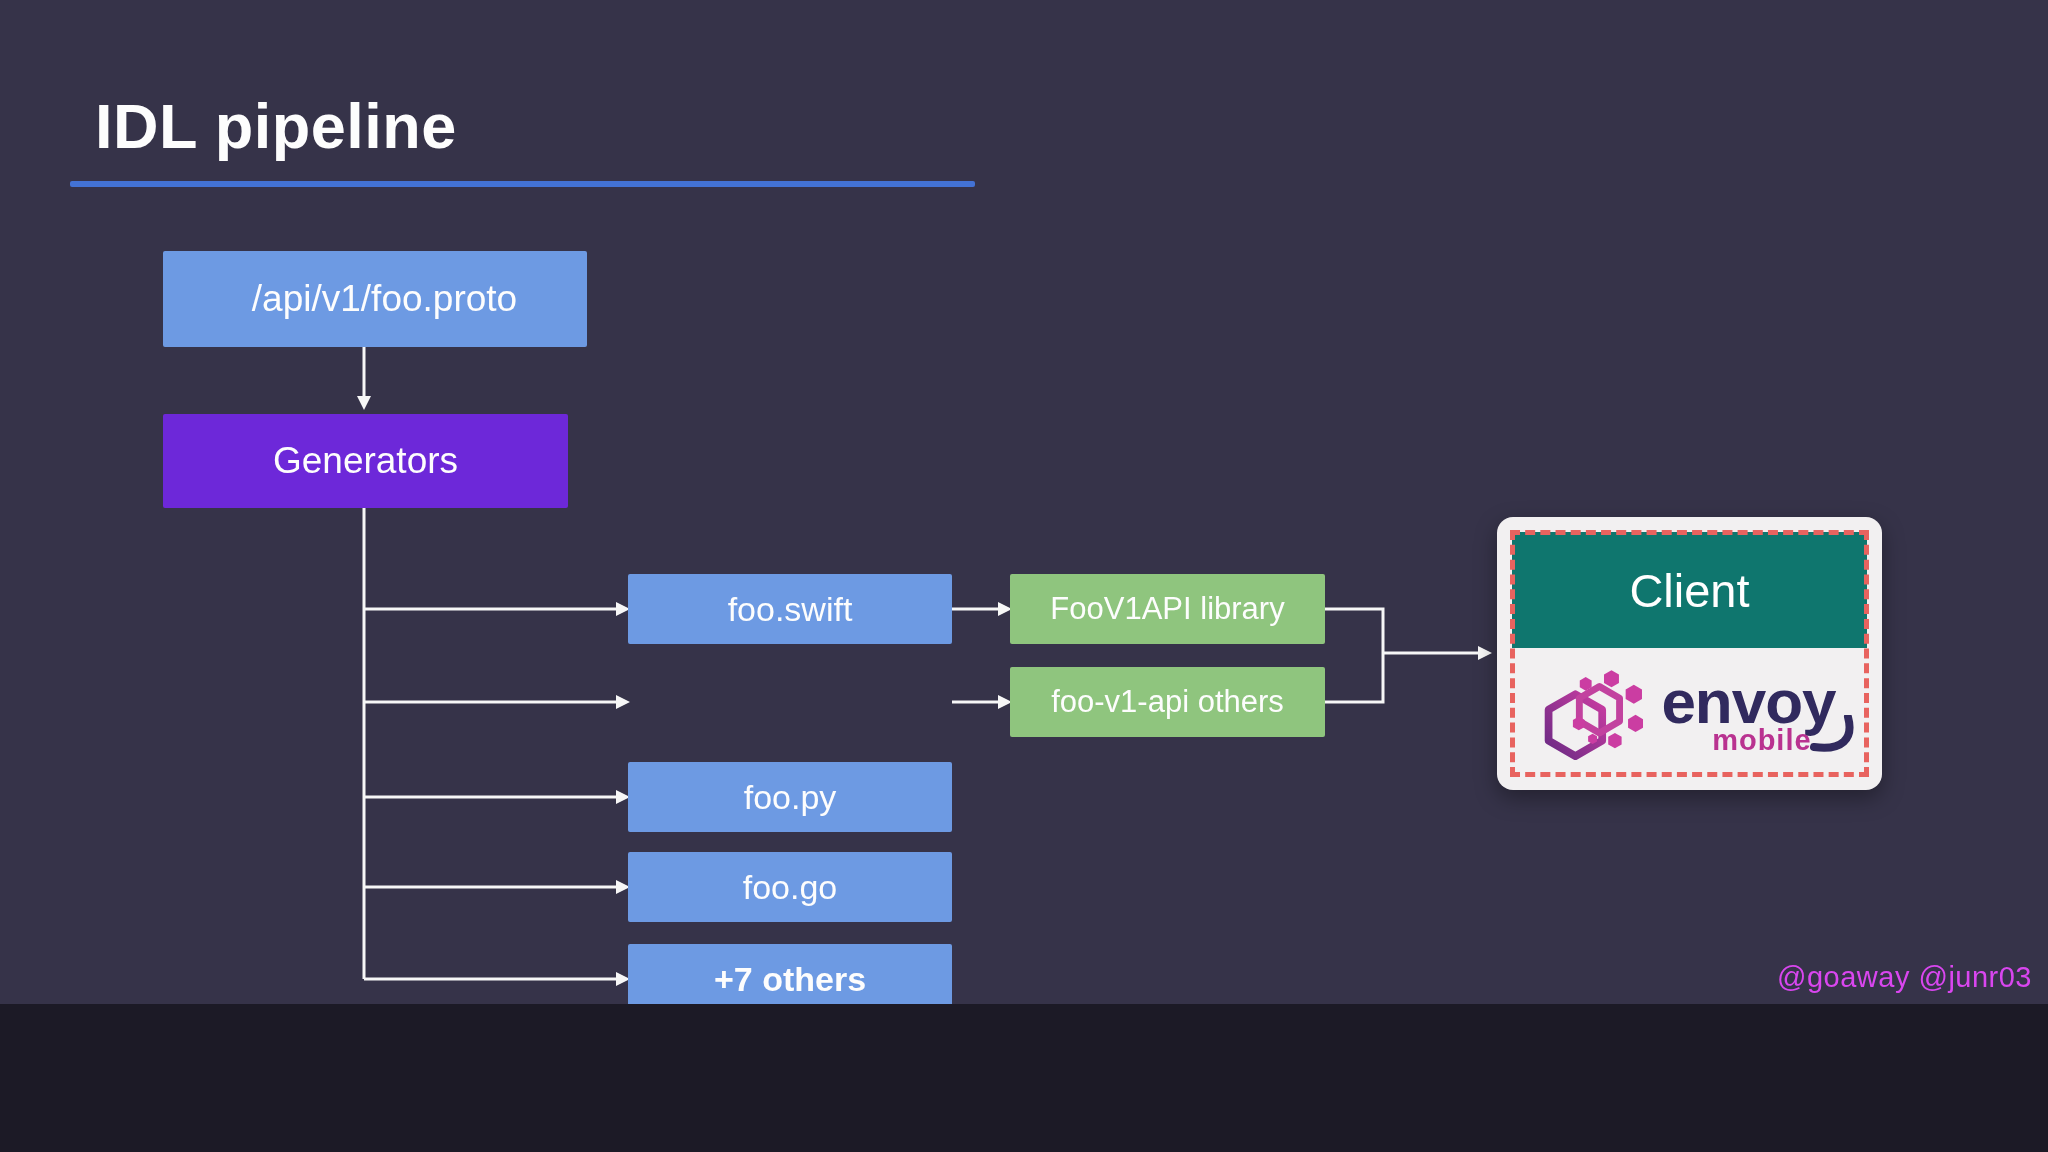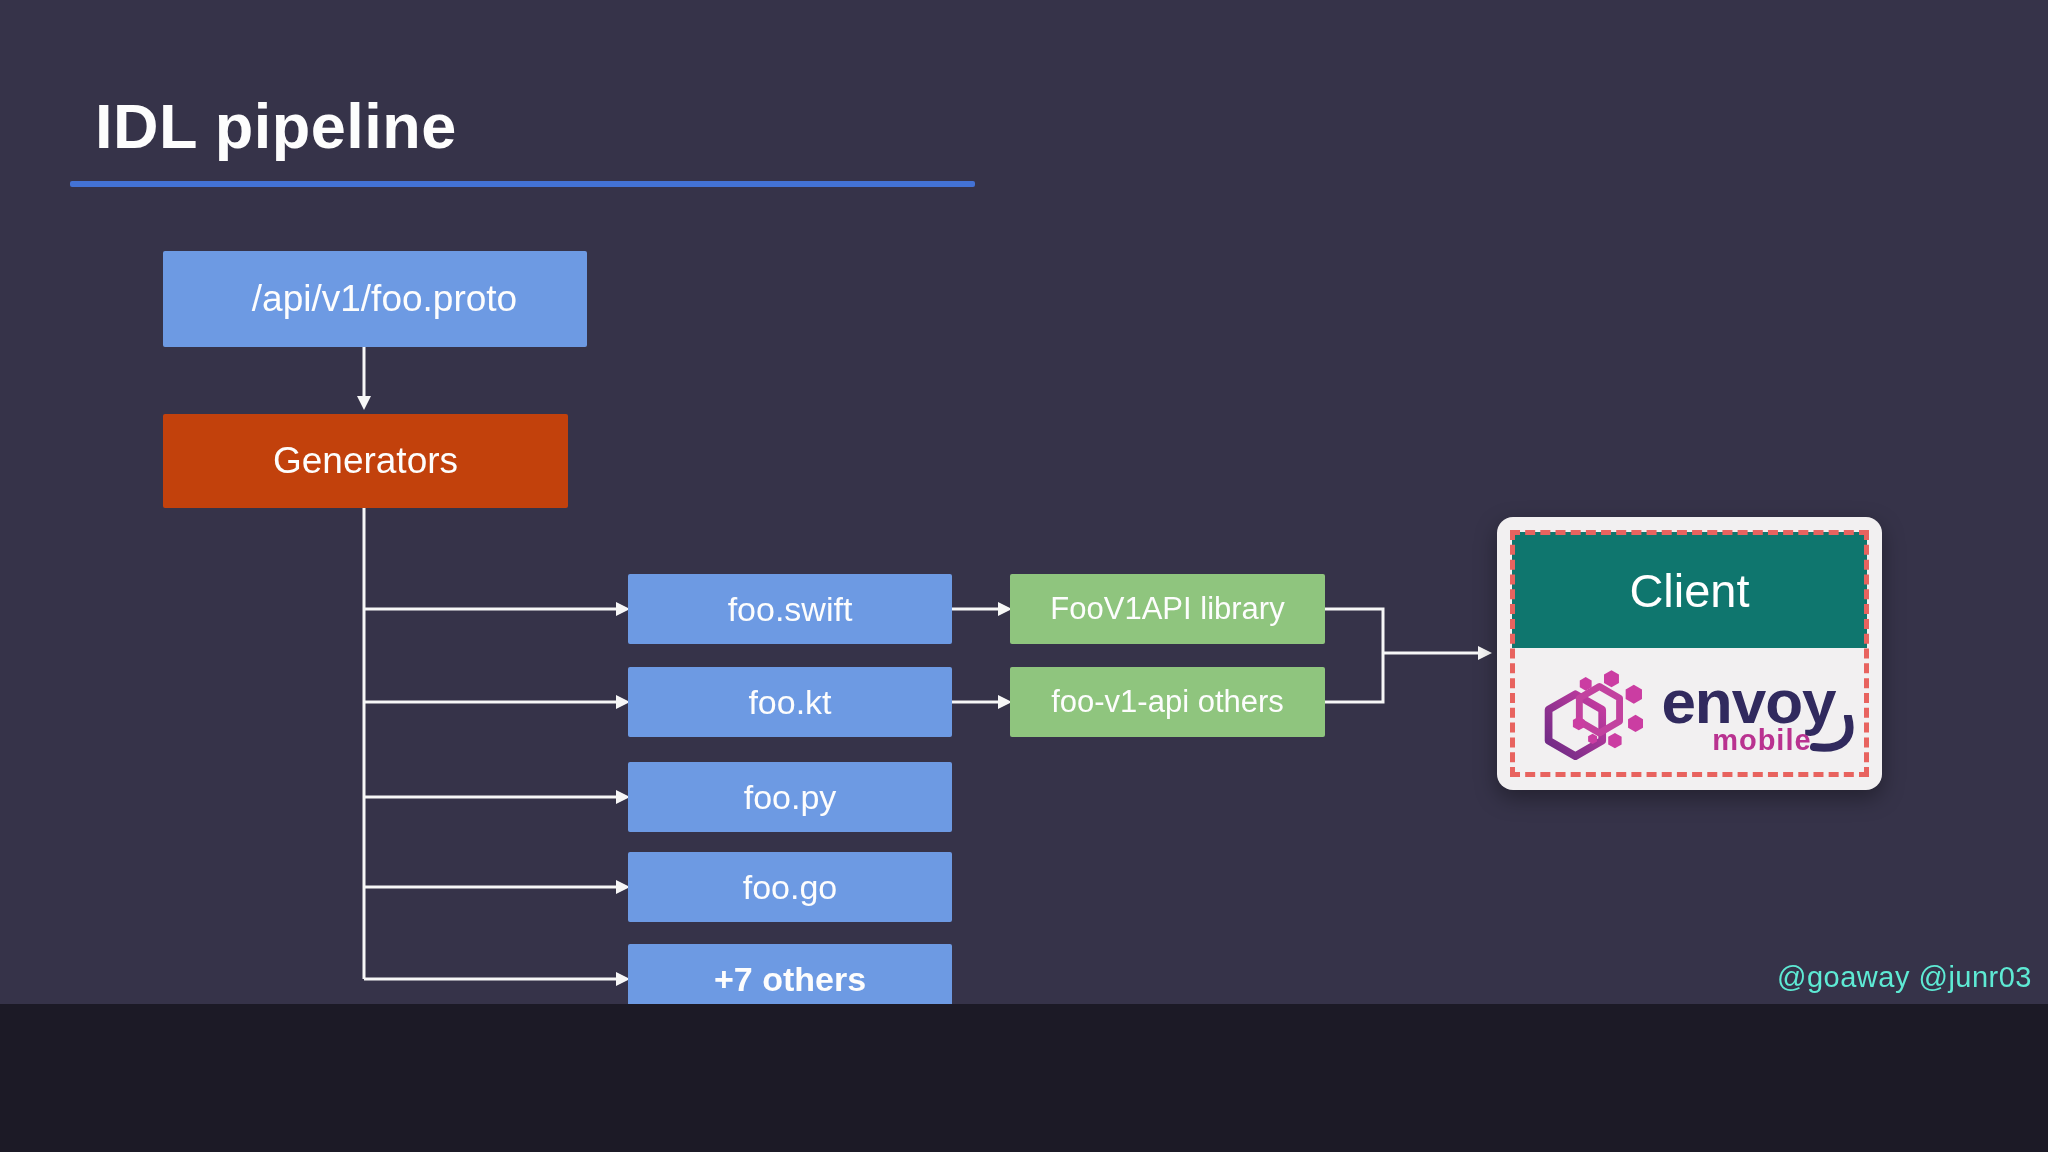--- a/index.html
+++ b/index.html
@@ -22,7 +22,7 @@
     color:#fdfdfd;z-index:2;border-radius:2px;text-align:center;
   }
   .blue{background:#6d9ae3;}
-  .red{background:#c2410c;}
+  .red{background:#6d28d9;}
   .green{background:#8fc57e;}
   .node-proto{left:163px;top:251px;width:405px;height:96px;font-size:37px;padding-left:19px;}
   .node-generators{left:163px;top:414px;width:405px;height:94px;font-size:37px;}

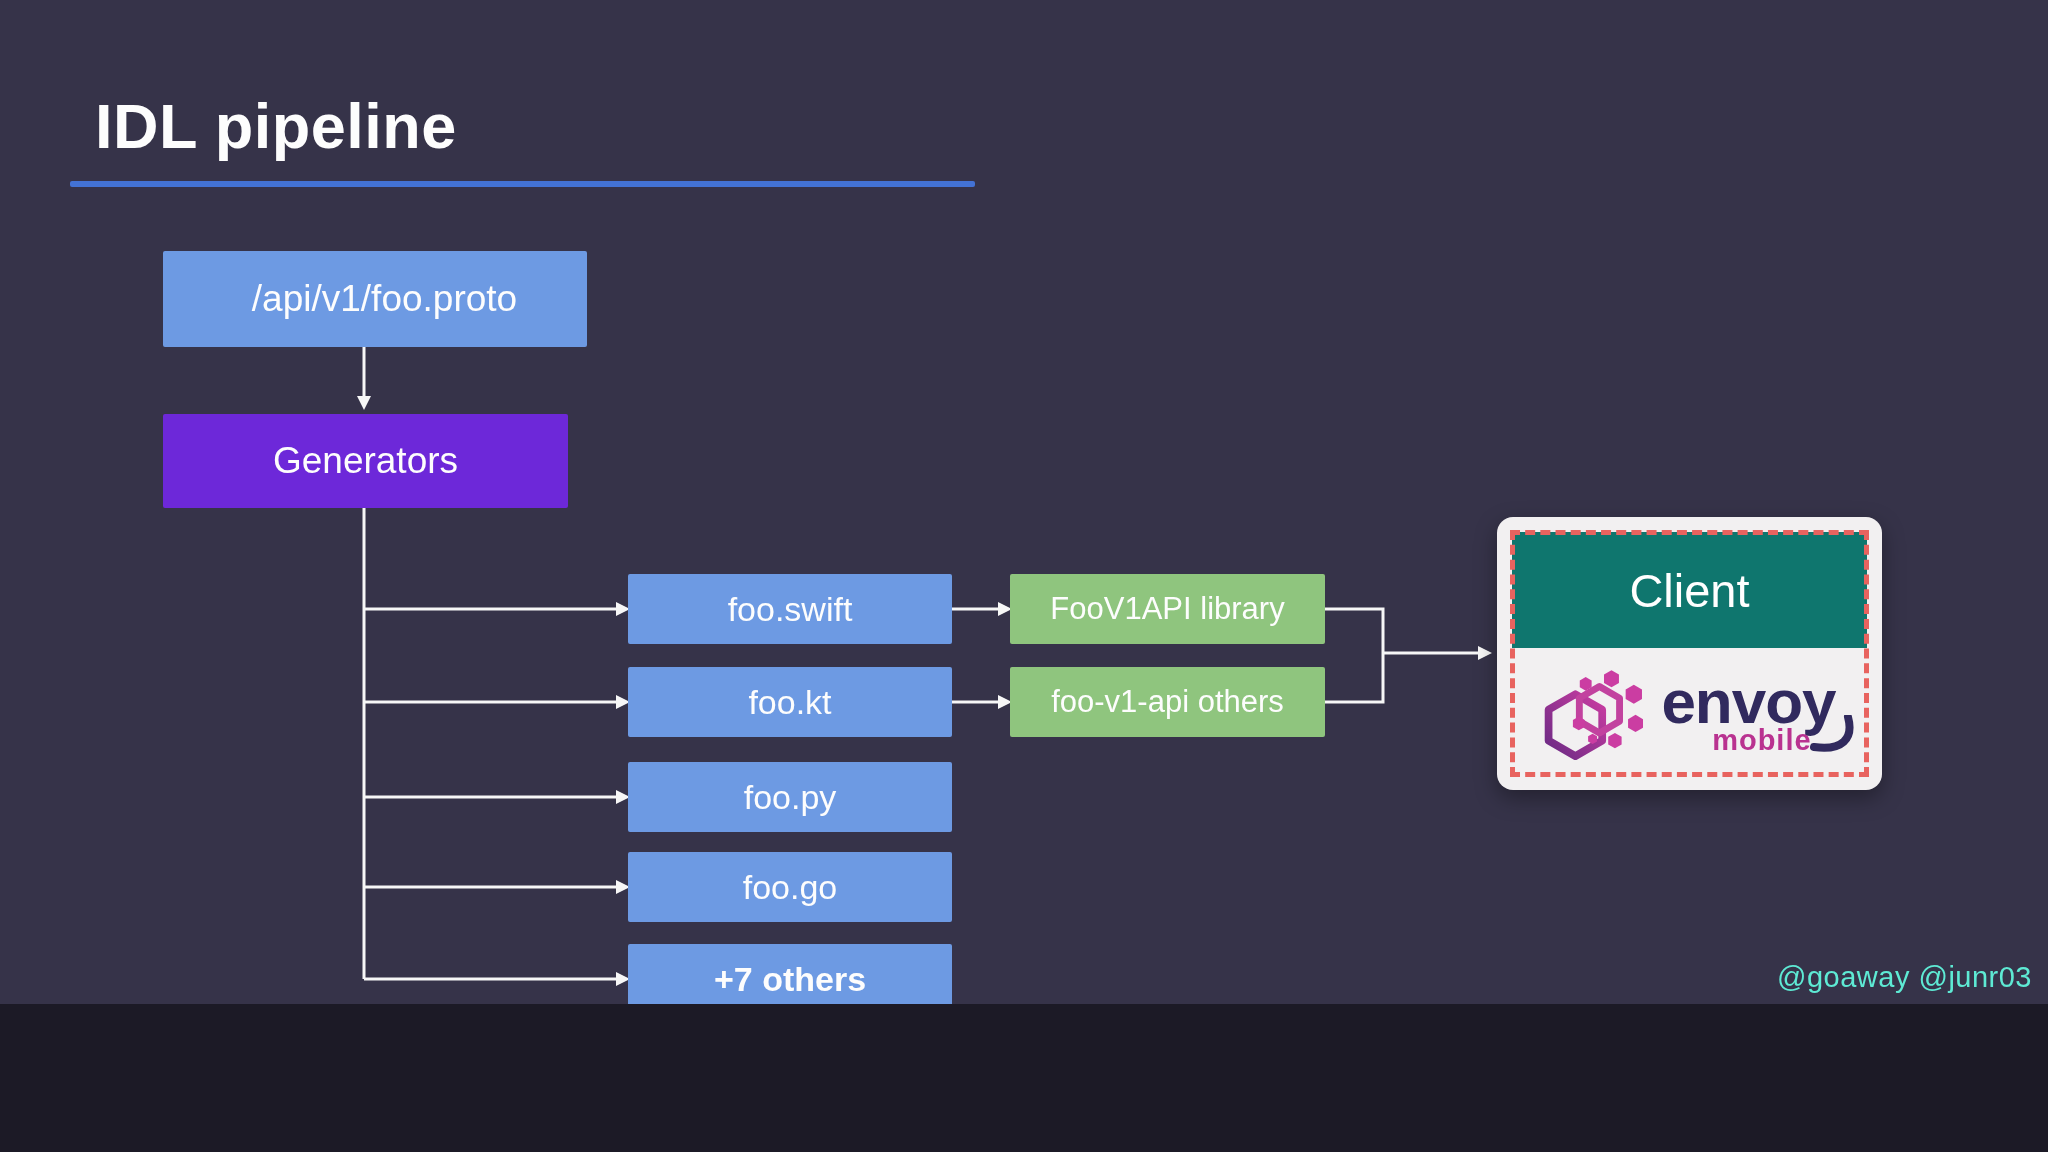--- a/index.html
+++ b/index.html
@@ -119,9 +119,6 @@
   <div class="node blue out out-0">
     <span>foo.swift</span>
   </div>
-  <div class="node blue out out-1">
-    <span>foo.kt</span>
-  </div>
   <div class="node blue out out-2">
     <span>foo.py</span>
   </div>

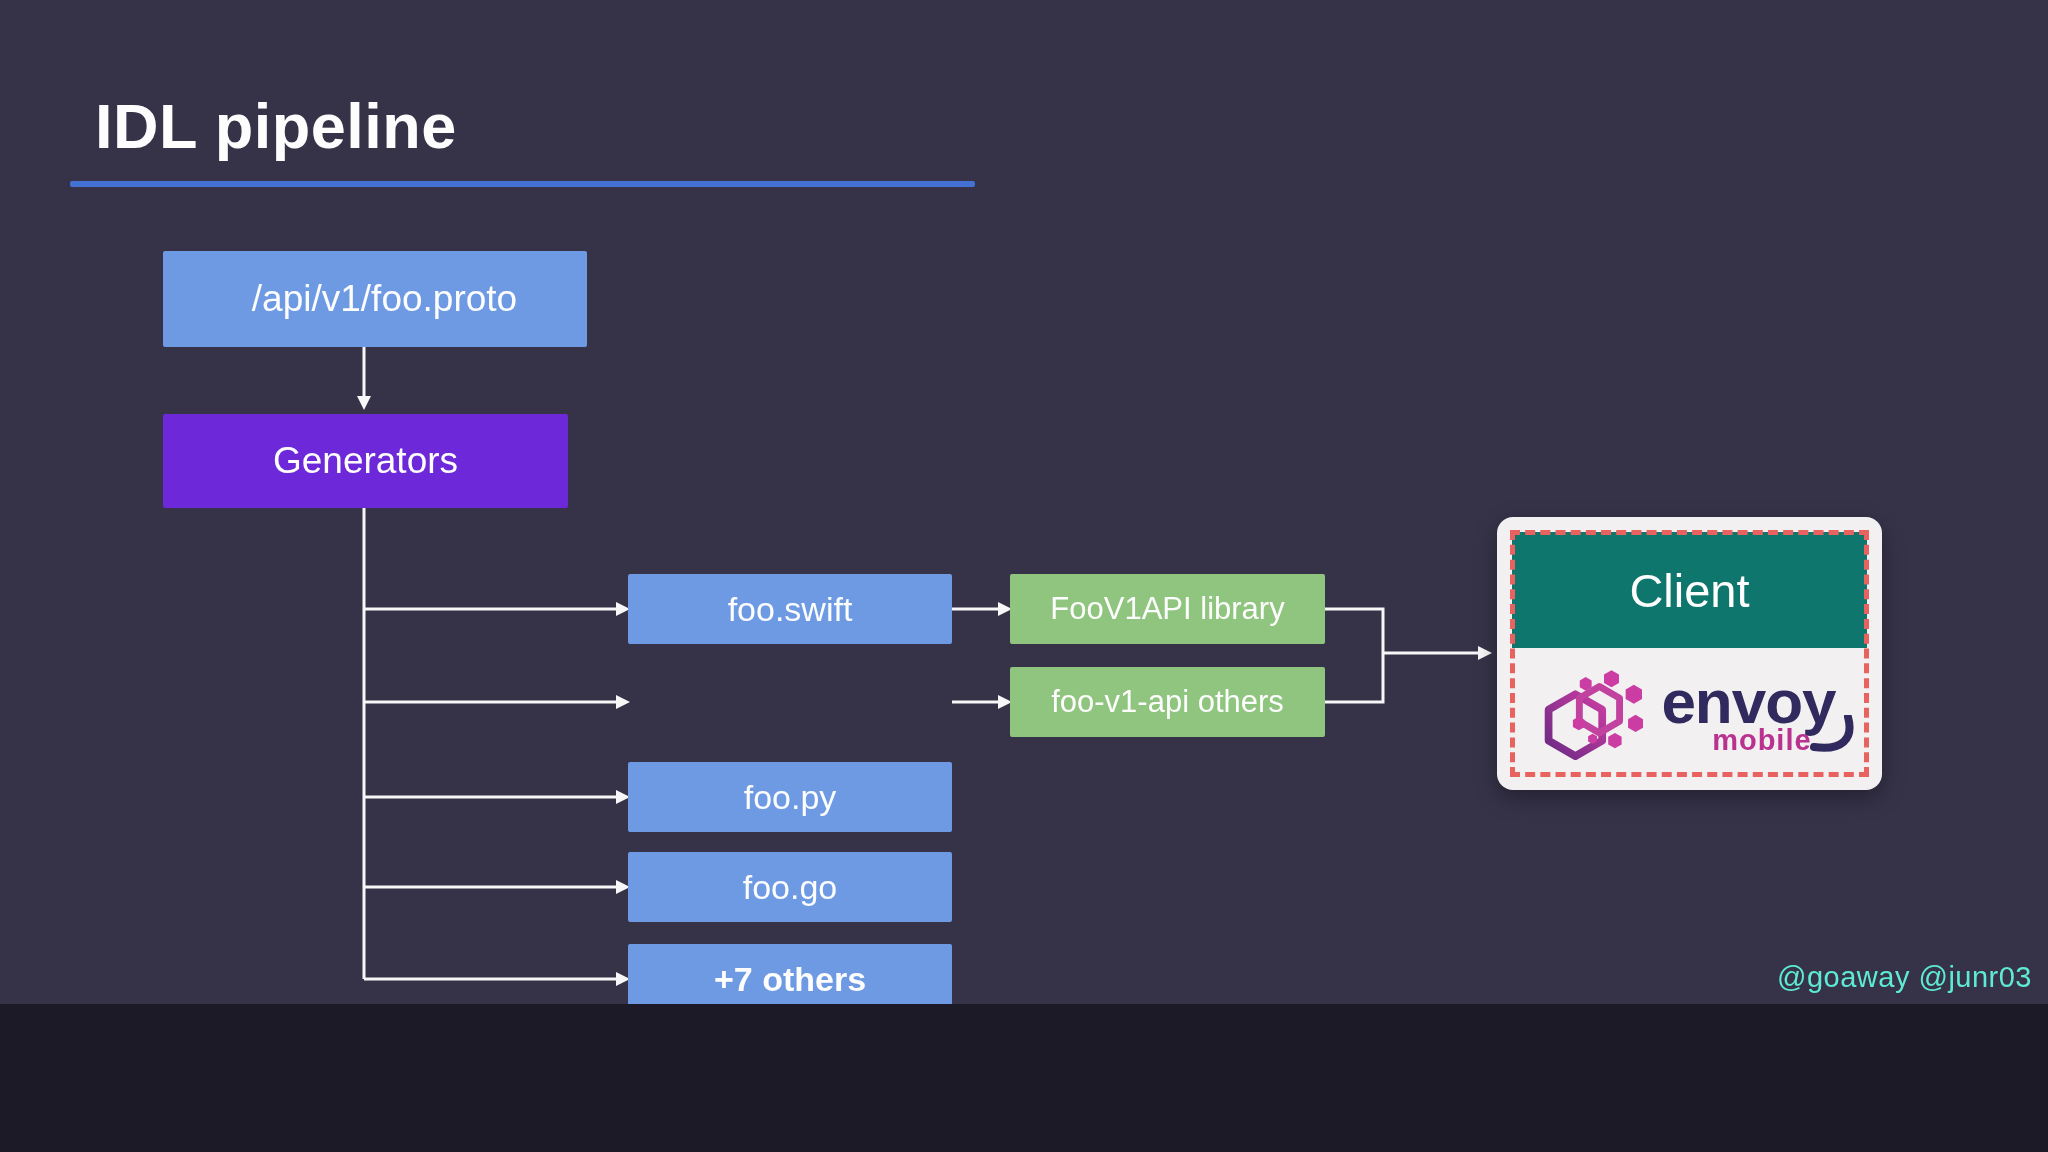--- a/index.html
+++ b/index.html
@@ -64,7 +64,7 @@
   .tail{position:absolute;right:-6px;bottom:-2px;}
   .credit{
     position:absolute;right:16px;bottom:10px;
-    font-size:29px;color:#5eead4;letter-spacing:0.5px;
+    font-size:29px;color:#d946ef;letter-spacing:0.5px;
   }
 </style>
 </head>

